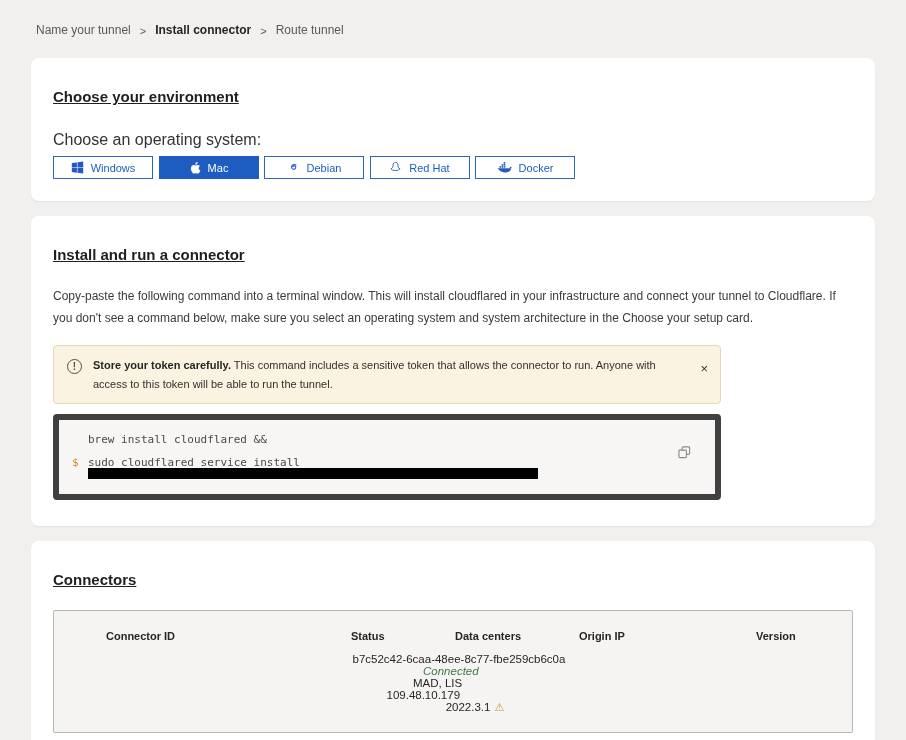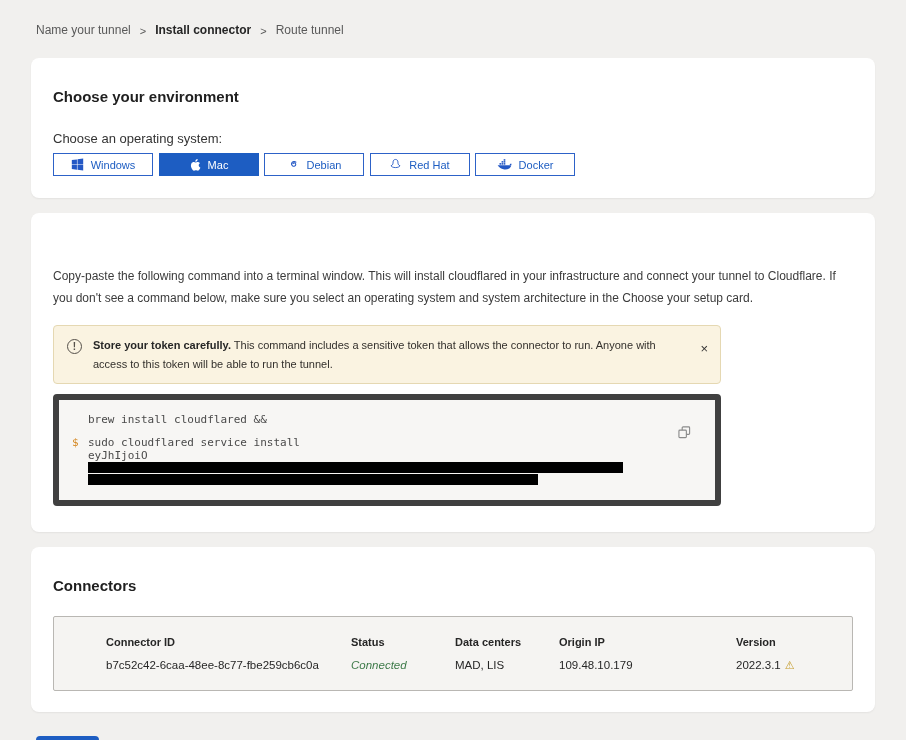--- a/index.html
+++ b/index.html
@@ -26,7 +26,7 @@
     padding:30px 22px 22px 22px;
     margin-bottom:15px;
   }
-  .card-title { font-size:15px; font-weight:bold; color:#1f1f1f; }
+  .card-title { font-size:15px; font-weight:bold; color:#1f1f1f;text-decoration:underline; }
 
   
   .os-label { margin-top:26px; font-size:13px; color:#333; }

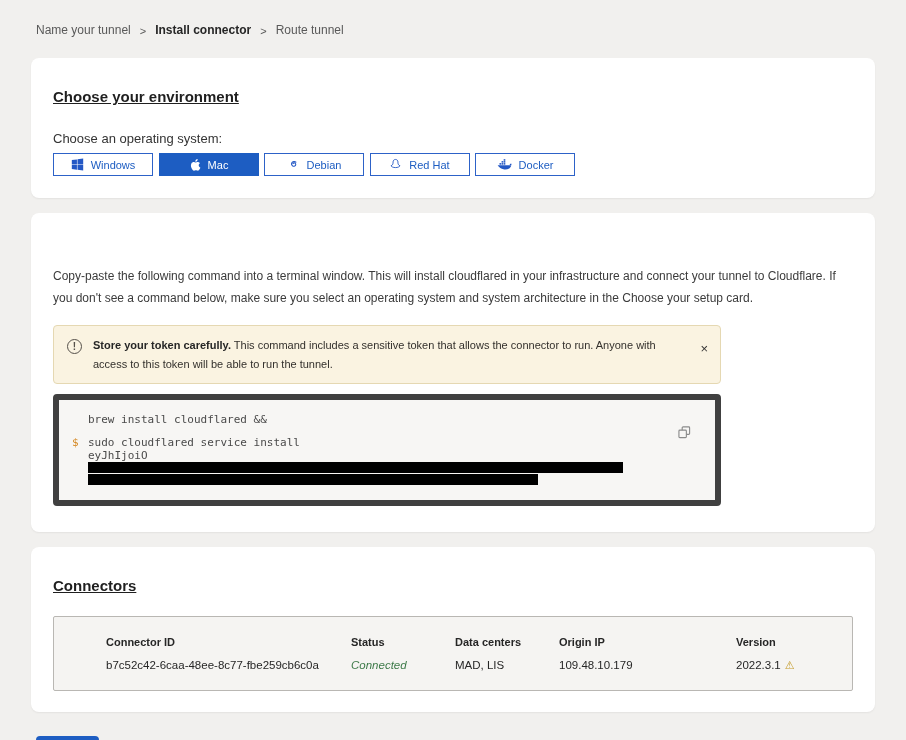--- a/index.html
+++ b/index.html
@@ -29,7 +29,7 @@
   .card-title { font-size:15px; font-weight:bold; color:#1f1f1f;text-decoration:underline; }
 
   
-  .os-label { margin-top:26px; font-size:13px; color:#333; }
+  .os-label { margin-top:26px; font-size:16px; color:#333; }
   .os-row { margin-top:7px; display:flex; }
   .os-btn {
     width:100px; height:23px; margin-right:5.5px;

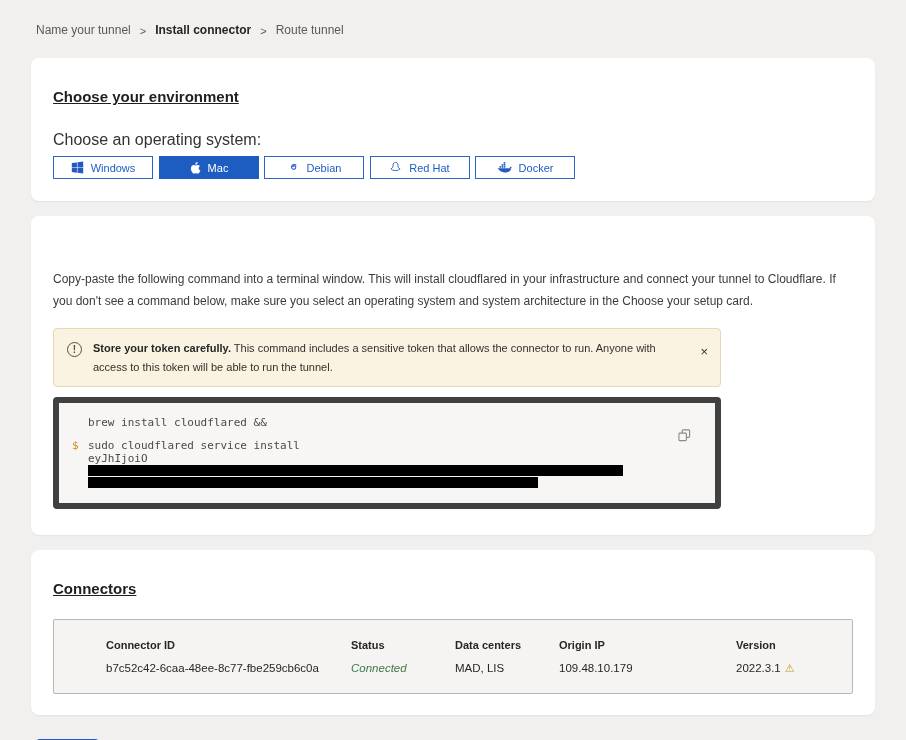--- a/index.html
+++ b/index.html
@@ -181,6 +181,7 @@
   </section>
 
   <section class="card" style="padding-bottom:26px;">
+    <h2 class="card-title">Install and run a connector</h2>
     <p class="desc">Copy-paste the following command into a terminal window. This will install cloudflared in your infrastructure and connect your tunnel to Cloudflare. If you don't see a command below, make sure you select an operating system and system architecture in the Choose your setup card.</p>
 
     <div class="banner">

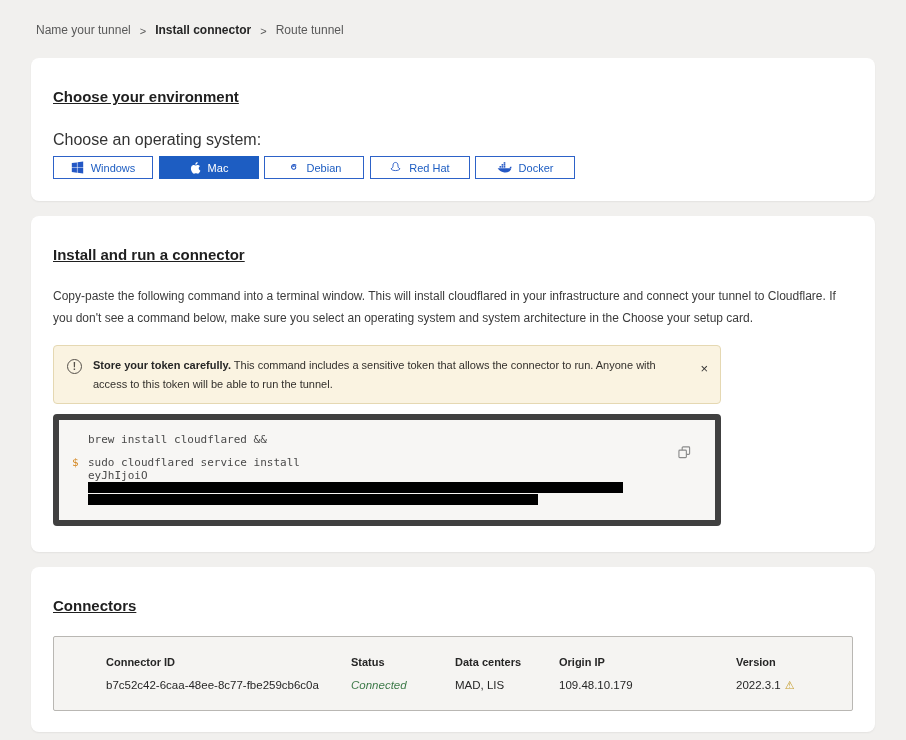--- a/index.html
+++ b/index.html
@@ -199,7 +199,6 @@
         <span class="code-prompt">$</span>
         <div class="code-body">
           <div>sudo cloudflared service install</div>
-          <div><span>eyJhIjoiO</span><span class="redact-1"></span></div>
           <div class="redact-2"></div>
         </div>
       </div>

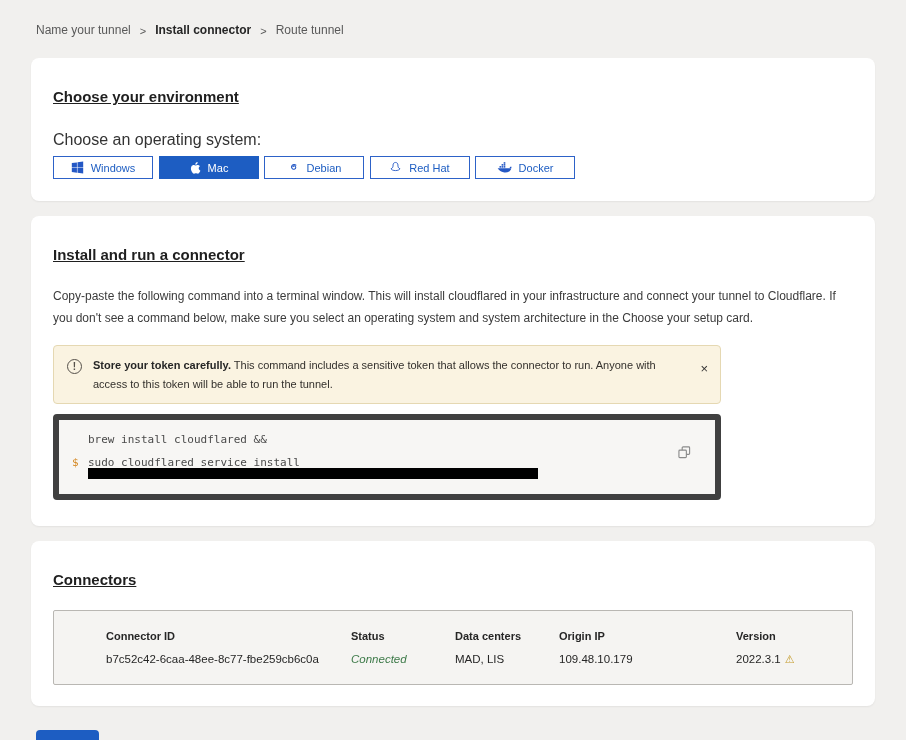--- a/index.html
+++ b/index.html
@@ -91,7 +91,7 @@
   .t-row.data { margin-top:11px; font-size:11.5px; }
   .col-id { width:245px; }
   .col-status { width:104px; }
-  .col-dc { width:104px; }
+  .col-dc { width:124px; }
   .col-ip { width:177px; }
   .col-ver { flex:1; }
   .status-connected { color:#3d7a49;font-style:italic; }

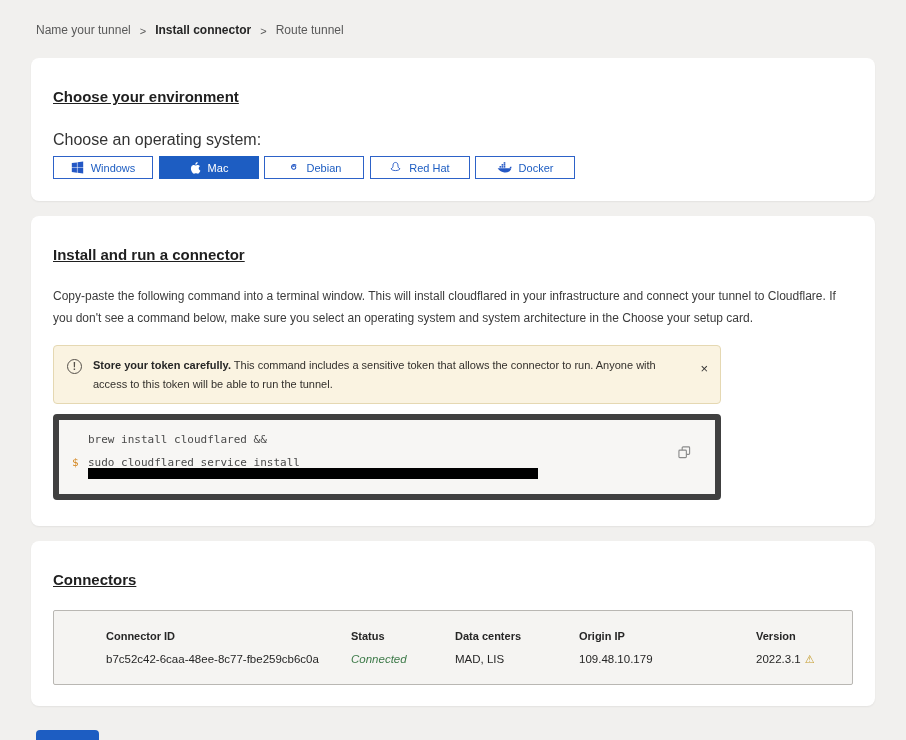--- a/index.html
+++ b/index.html
@@ -88,7 +88,7 @@
   }
   .t-row { display:flex; align-items:center; }
   .t-row.head { font-weight:bold; color:#262626; }
-  .t-row.data { margin-top:11px; font-size:11.5px; }
+  .t-row.data { margin-top:11px; font-size:11.5px;flex-direction:column; }
   .col-id { width:245px; }
   .col-status { width:104px; }
   .col-dc { width:124px; }

